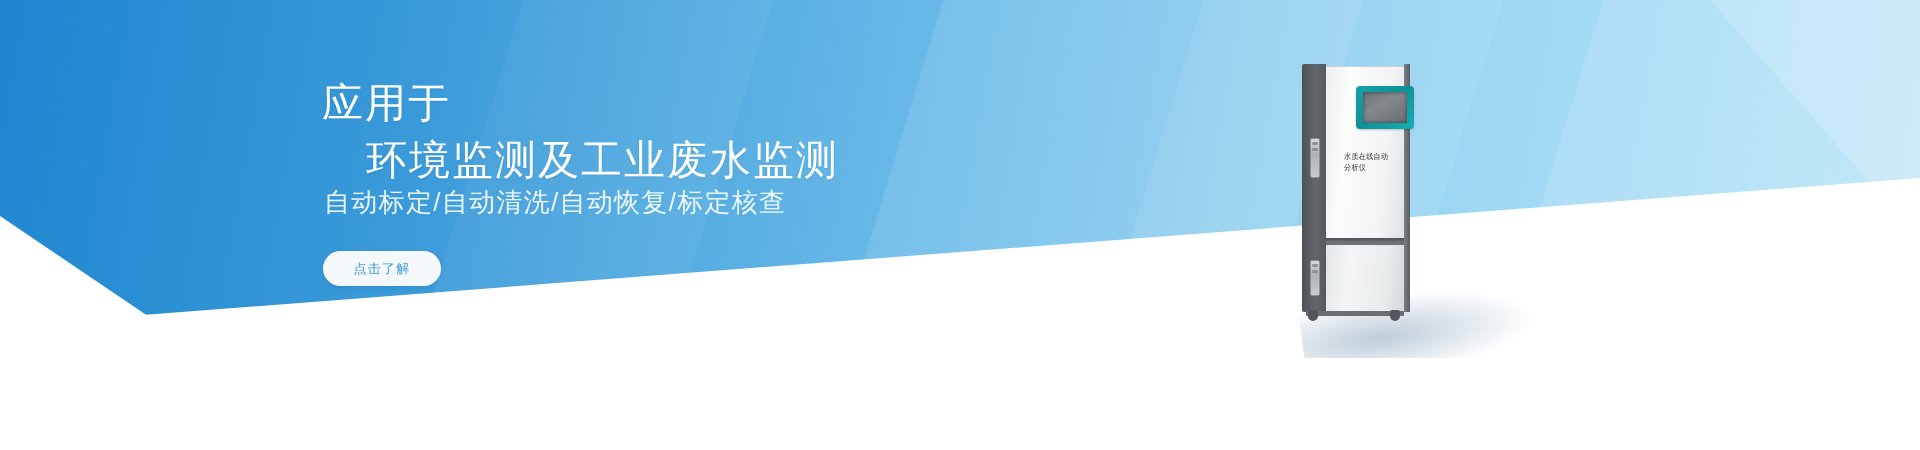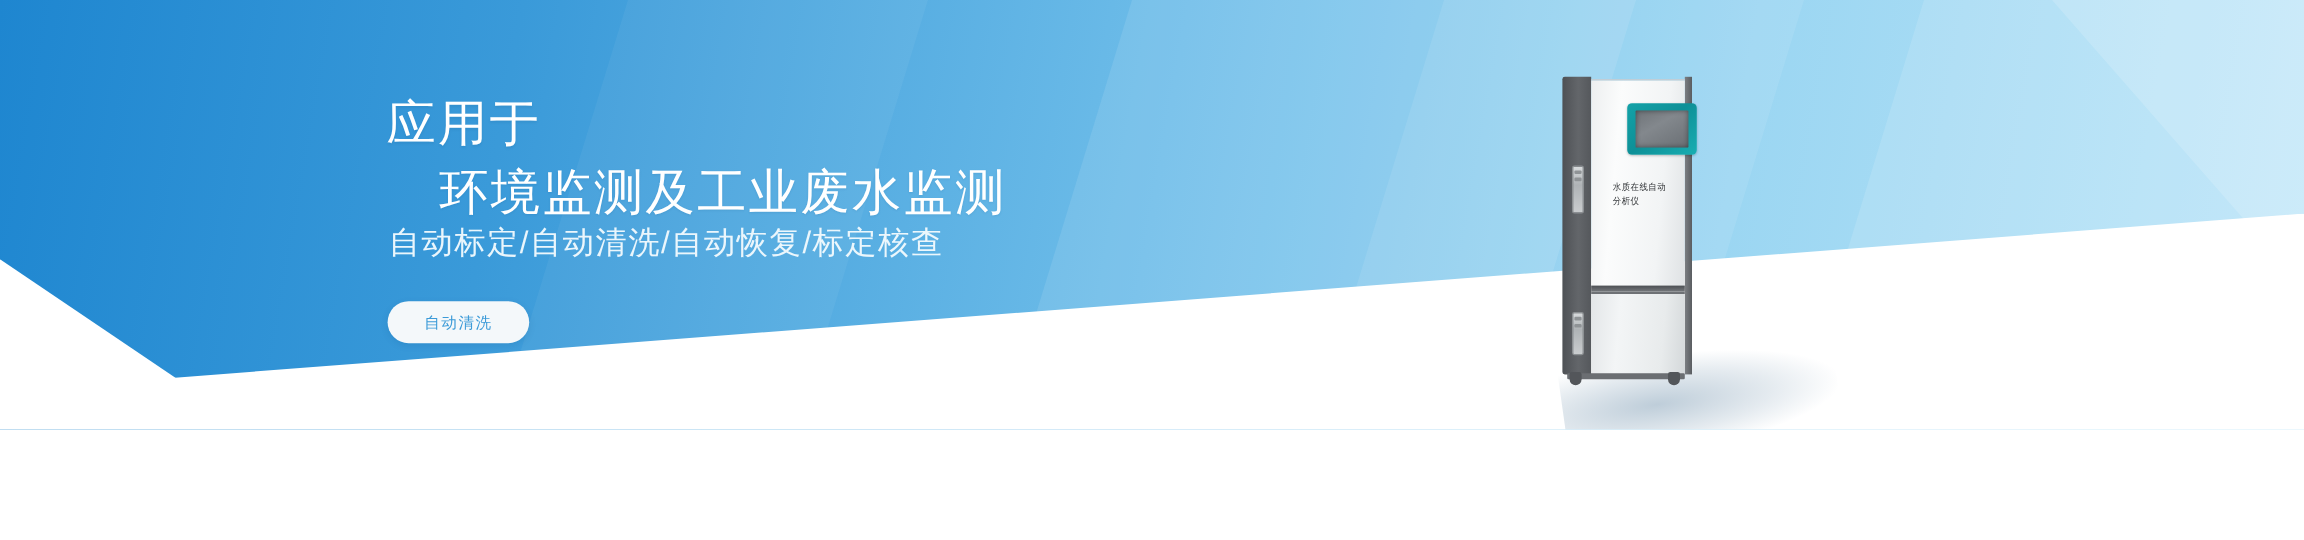--- a/index.html
+++ b/index.html
@@ -177,7 +177,7 @@
 
     <div class="subtitle">自动标定/自动清洗/自动恢复/标定核查</div>
 
-    <button class="cta">自动清洗</button>
+    <button class="cta">点击了解</button>
   </div>
 
   <div class="machine-wrap">

